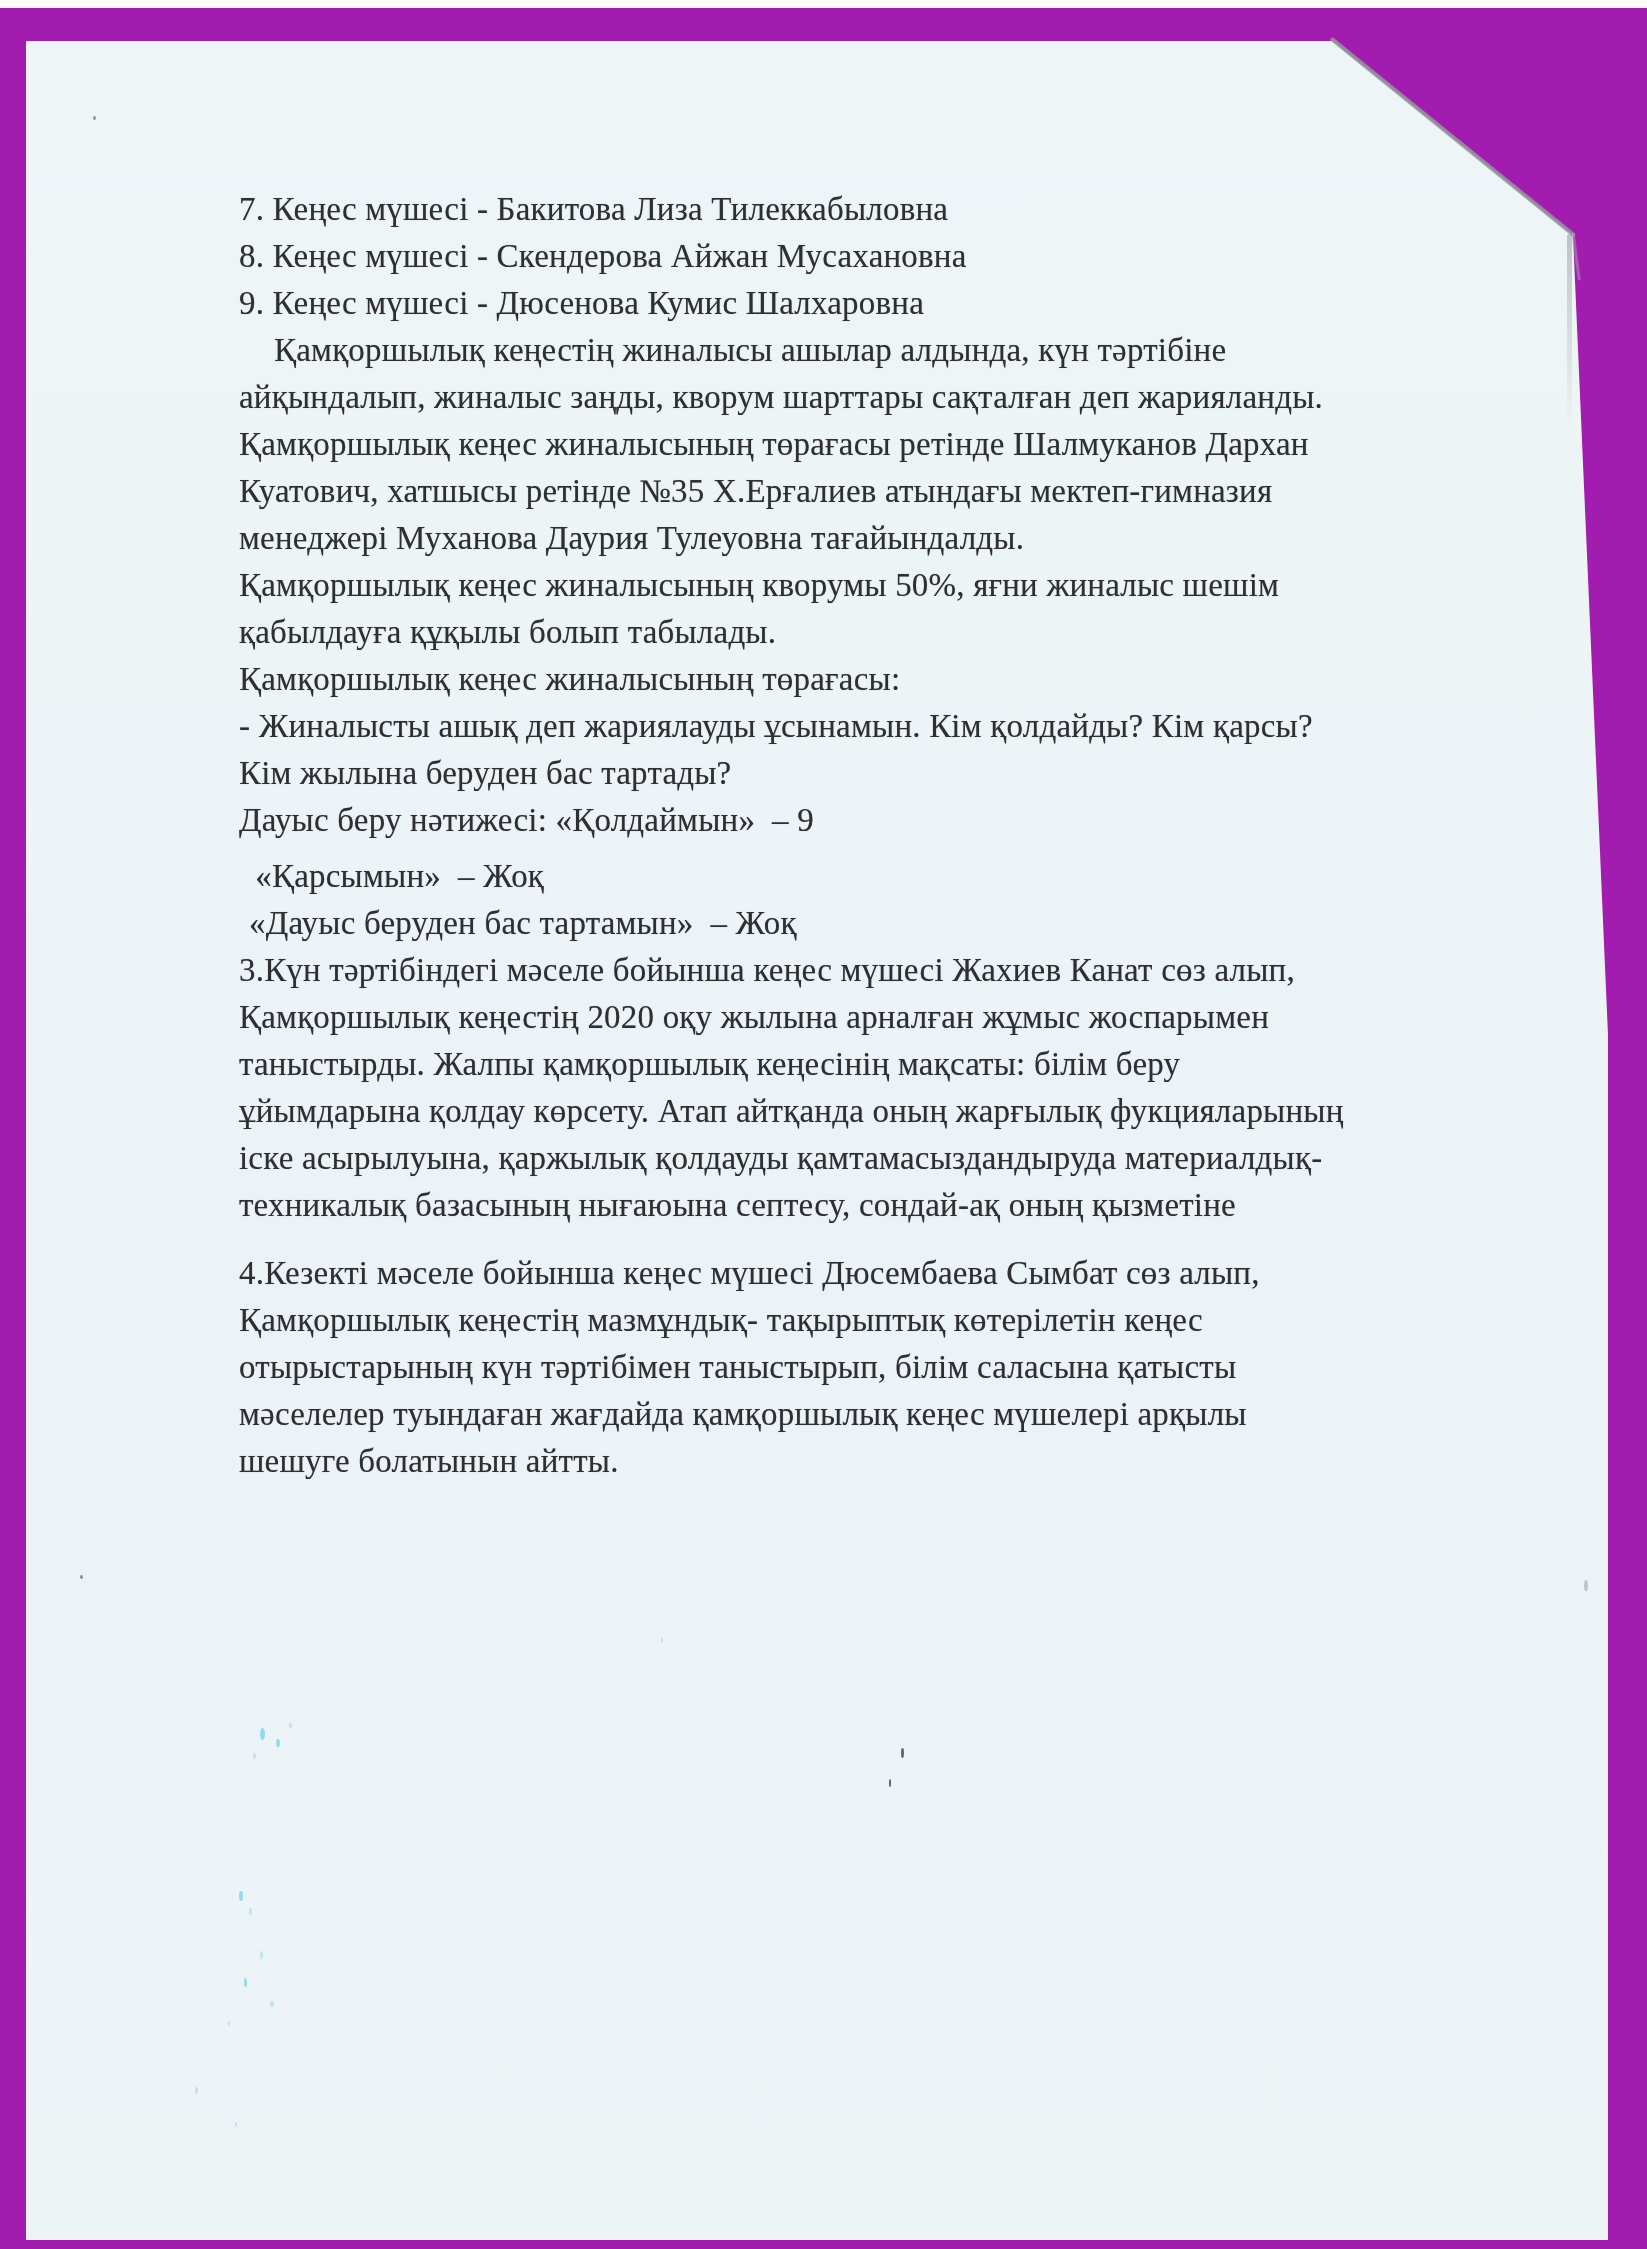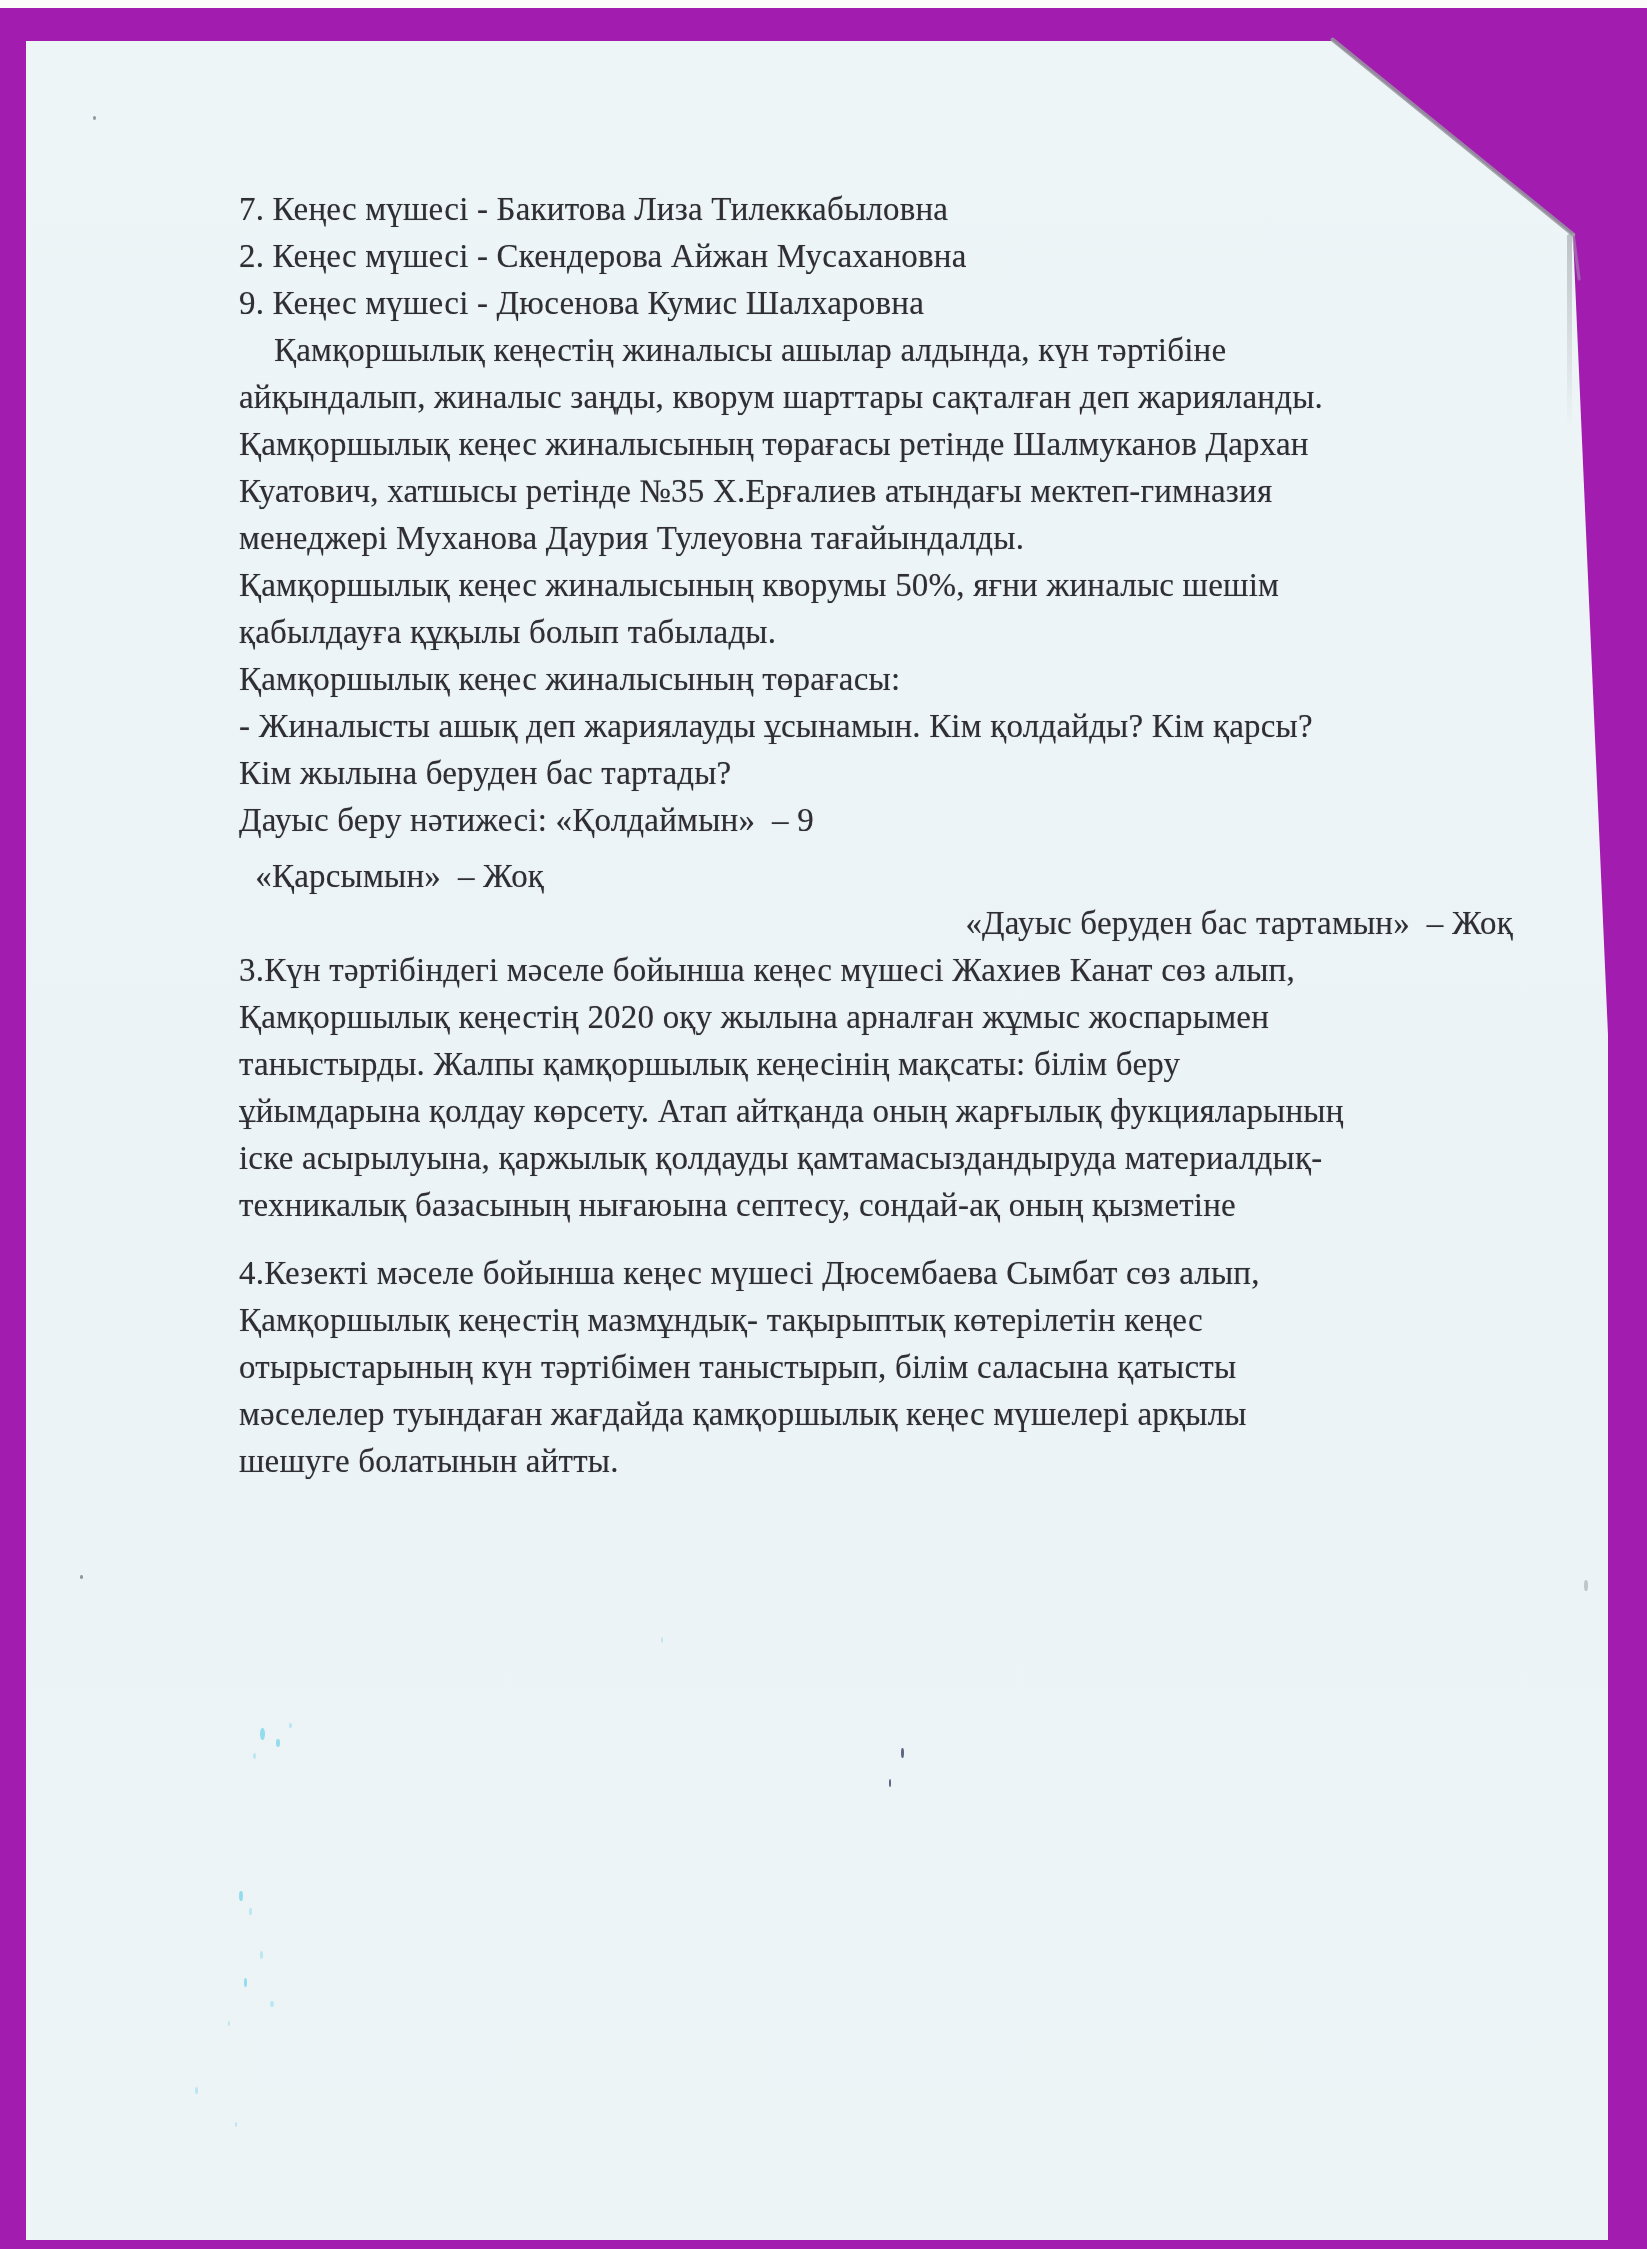--- a/index.html
+++ b/index.html
@@ -77,7 +77,7 @@
   <div class="paper">
     <div class="text-block">
       <div class="line">7. Кеңес мүшесі - Бакитова Лиза Тилеккабыловна</div>
-      <div class="line">2. Кеңес мүшесі - Скендерова Айжан Мусахановна</div>
+      <div class="line">8. Кеңес мүшесі - Скендерова Айжан Мусахановна</div>
       <div class="line">9. Кеңес мүшесі - Дюсенова Кумис Шалхаровна</div>
       <div class="line indent-lg">Қамқоршылық кеңестің жиналысы ашылар алдында, күн тәртібіне</div>
       <div class="line">айқындалып, жиналыс заңды, кворум шарттары сақталған деп жарияланды.</div>

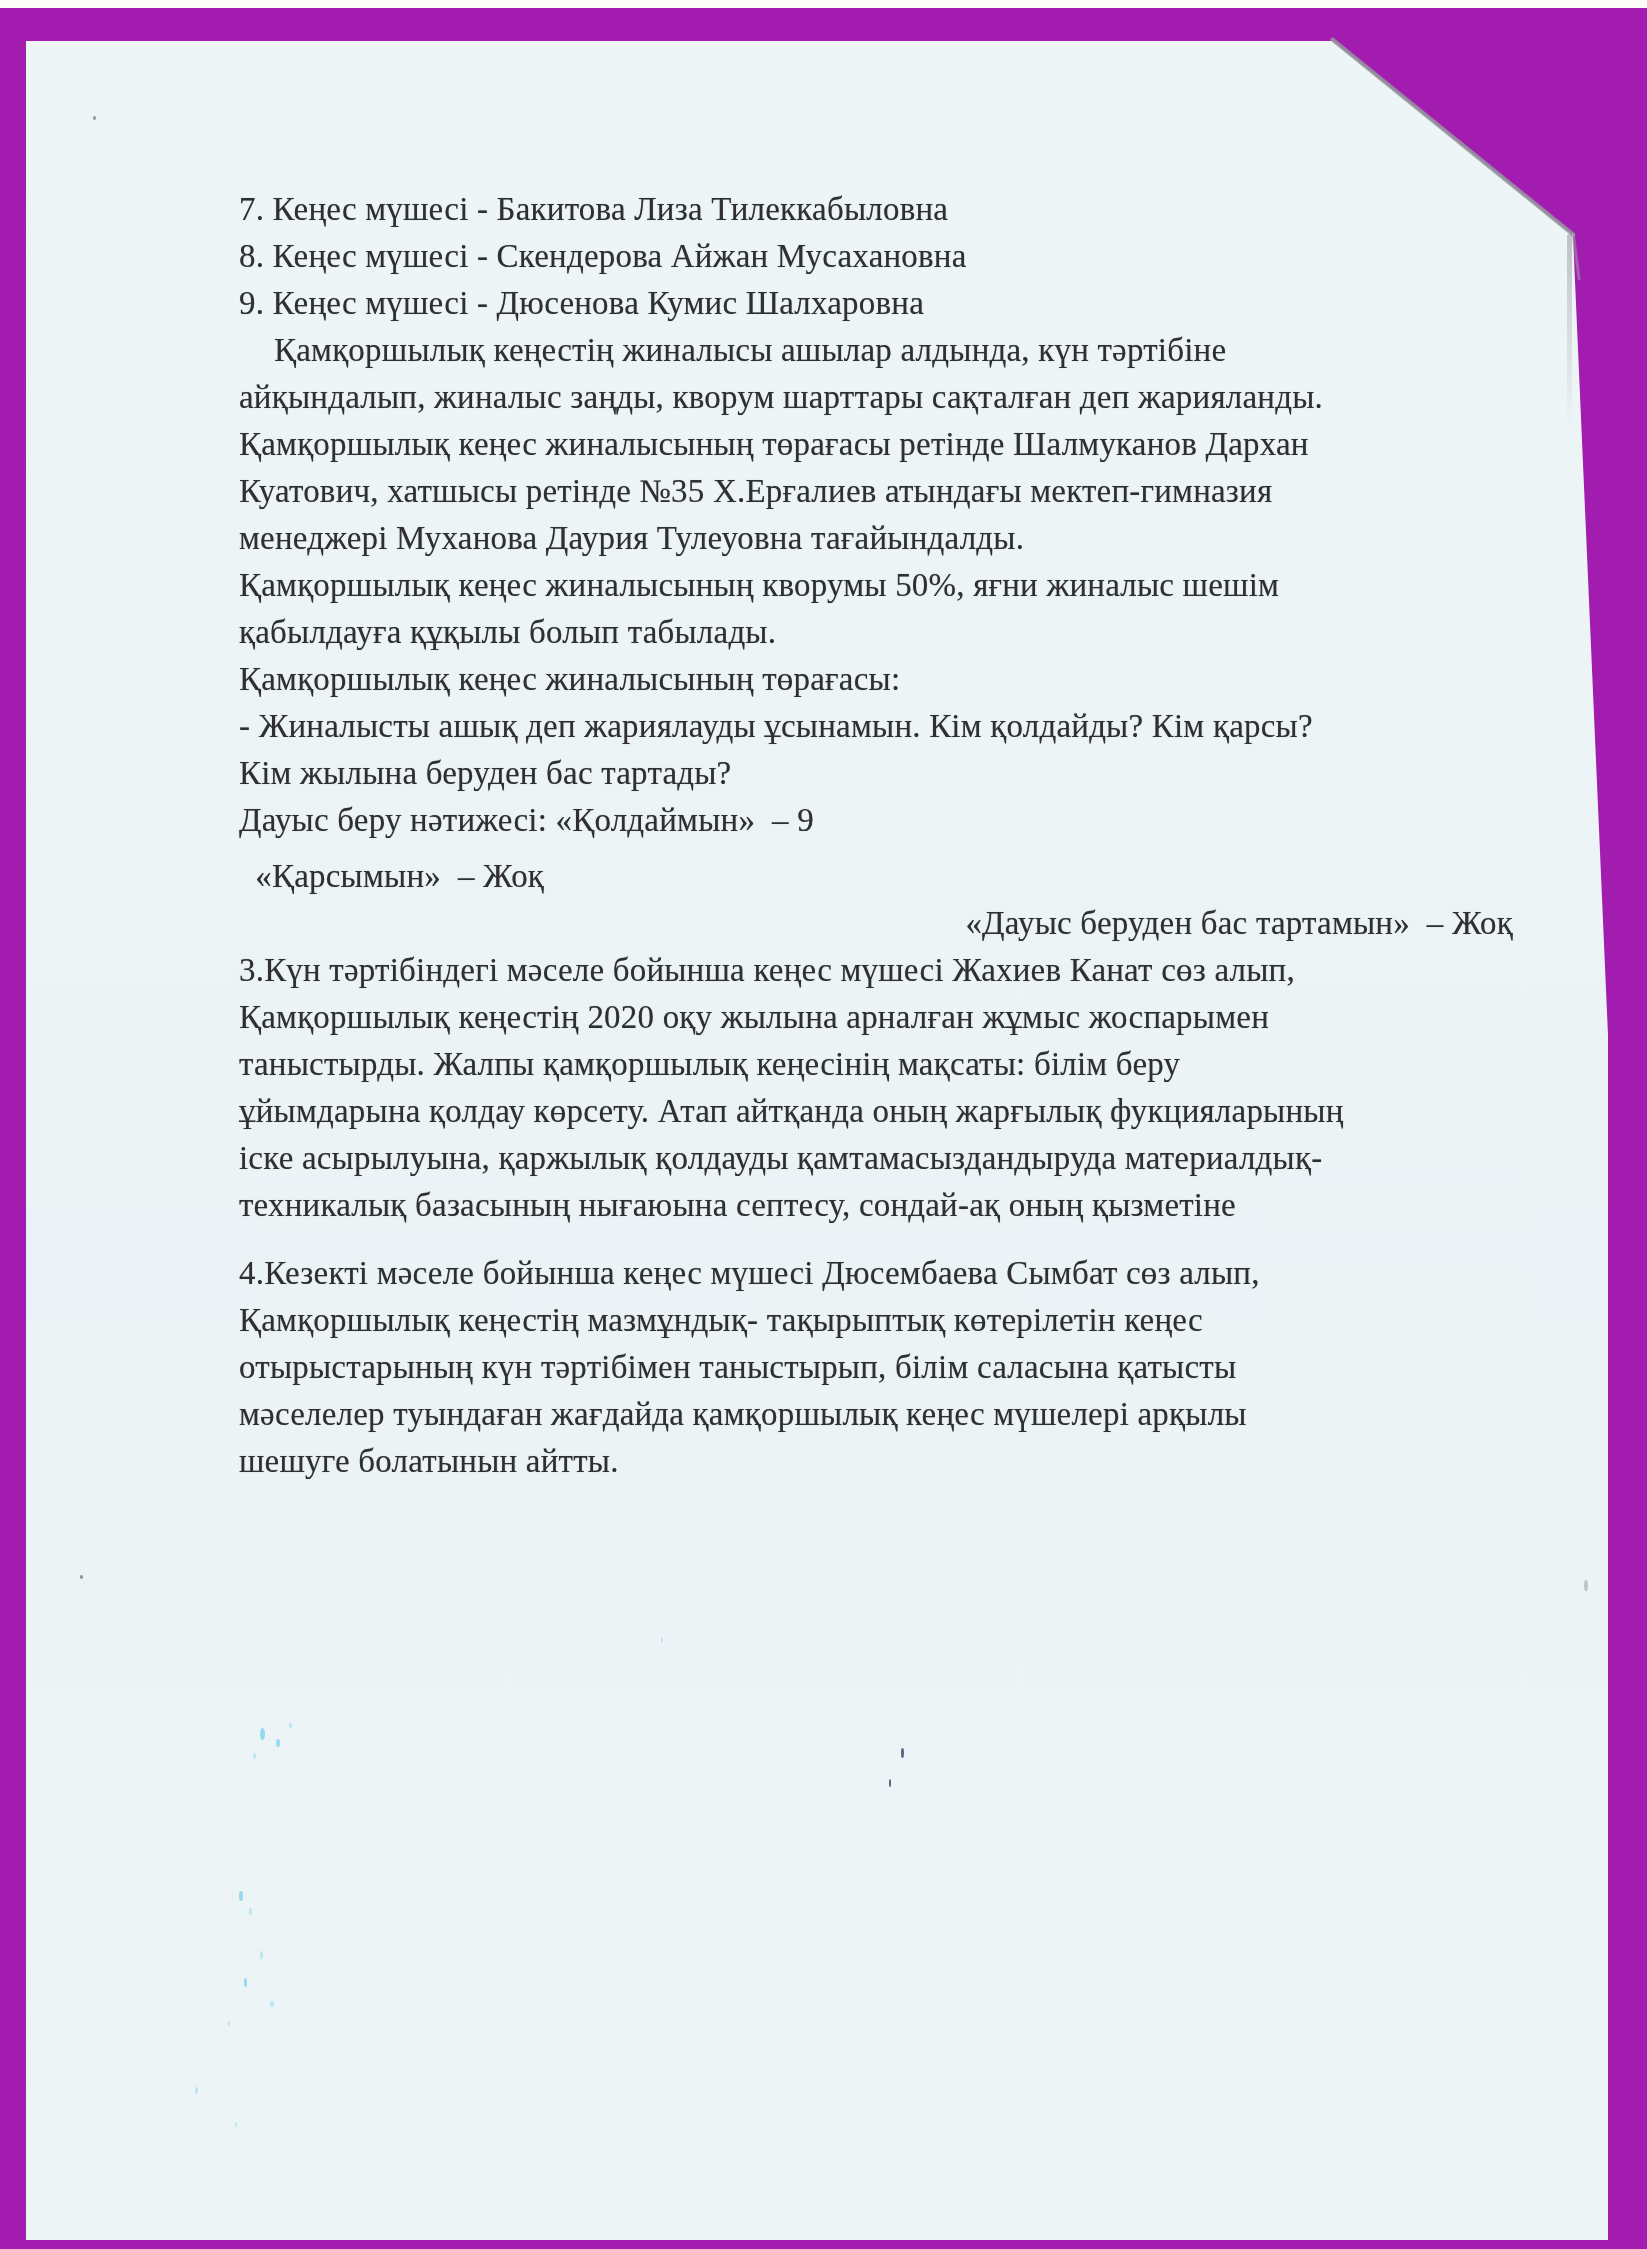--- a/index.html
+++ b/index.html
@@ -56,7 +56,7 @@
   }
   .indent-lg { padding-left: 35px; }
   .indent-md { padding-left: 16.3px; margin-top: 9px; }
-  .indent-sm { padding-left: 10px; text-align: right; }
+  .indent-sm { padding-left: 10px; }
   .para-gap { height: 21px; }
   
   .speck {

